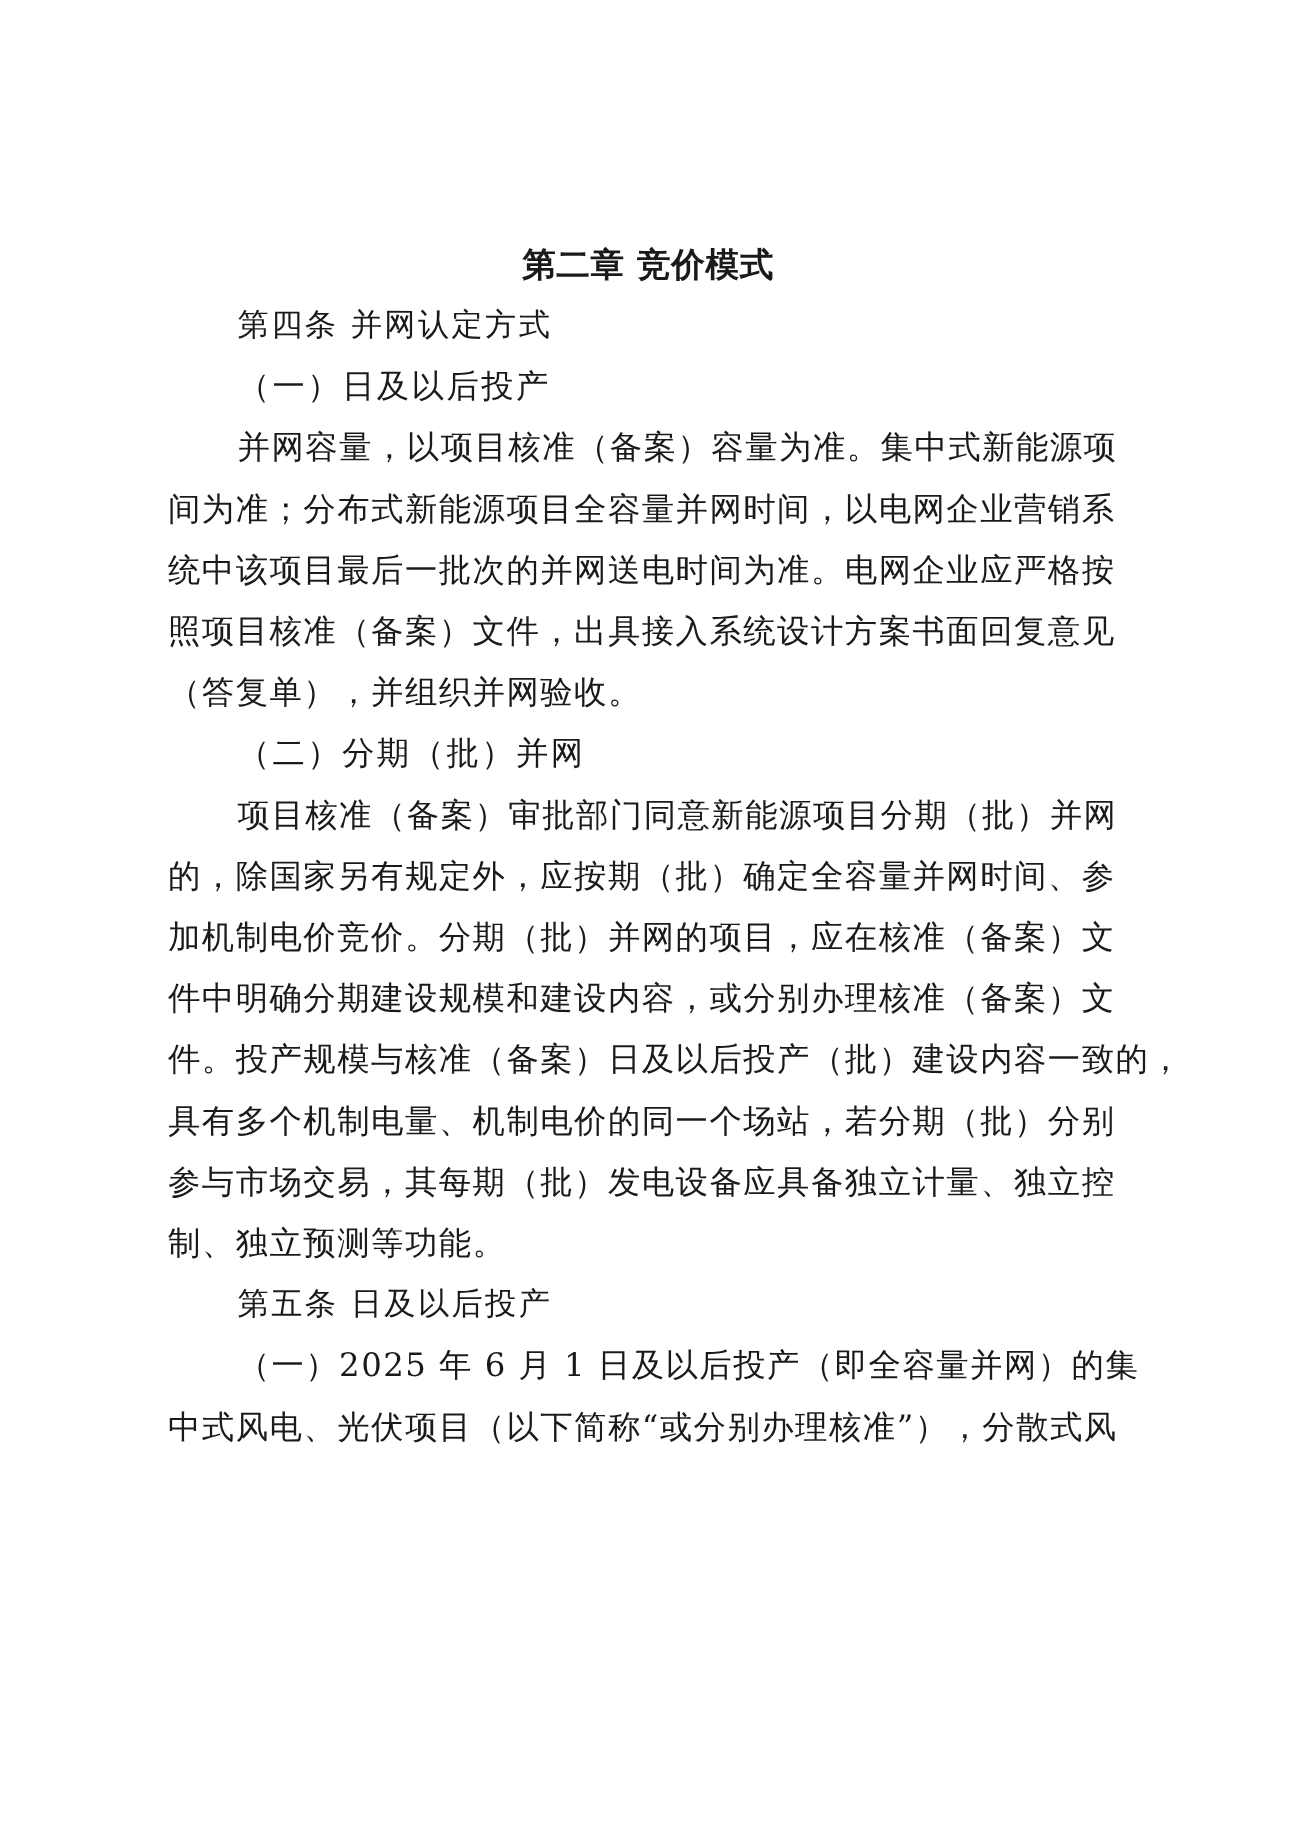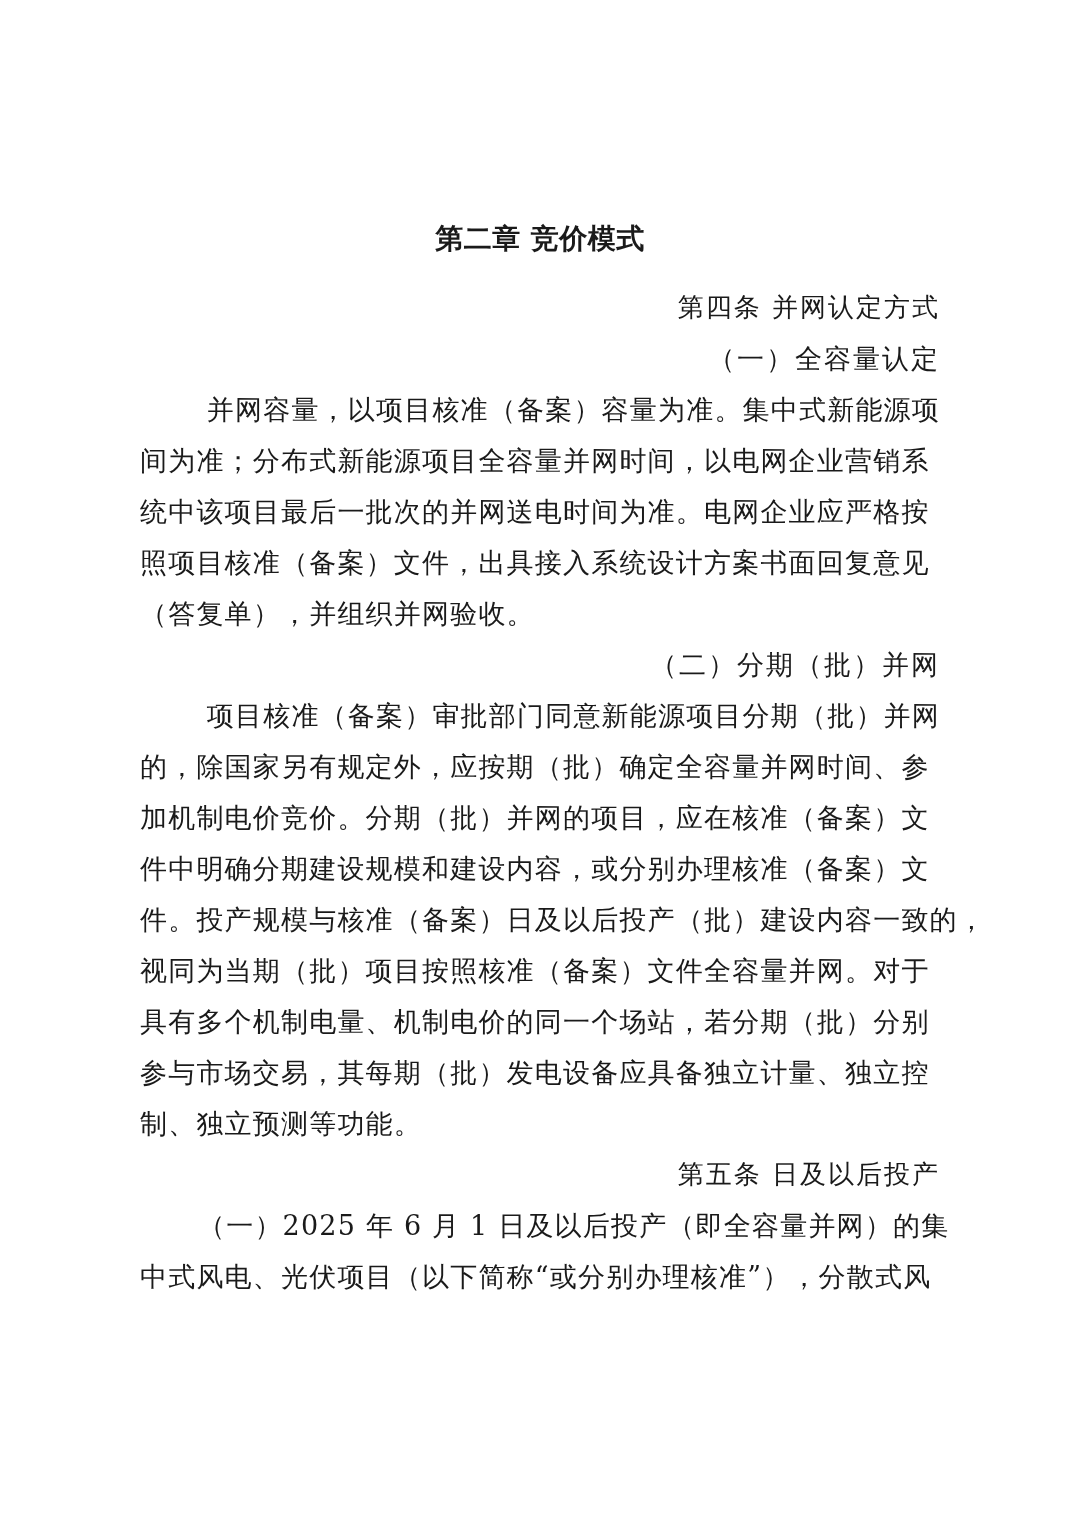--- a/index.html
+++ b/index.html
@@ -28,7 +28,7 @@
     font-size: 28px;
     line-height: 50px;
     height: 50px;
-    margin: 18px;
+    margin: 0;
     letter-spacing: 0.5px;
   }
   .line {

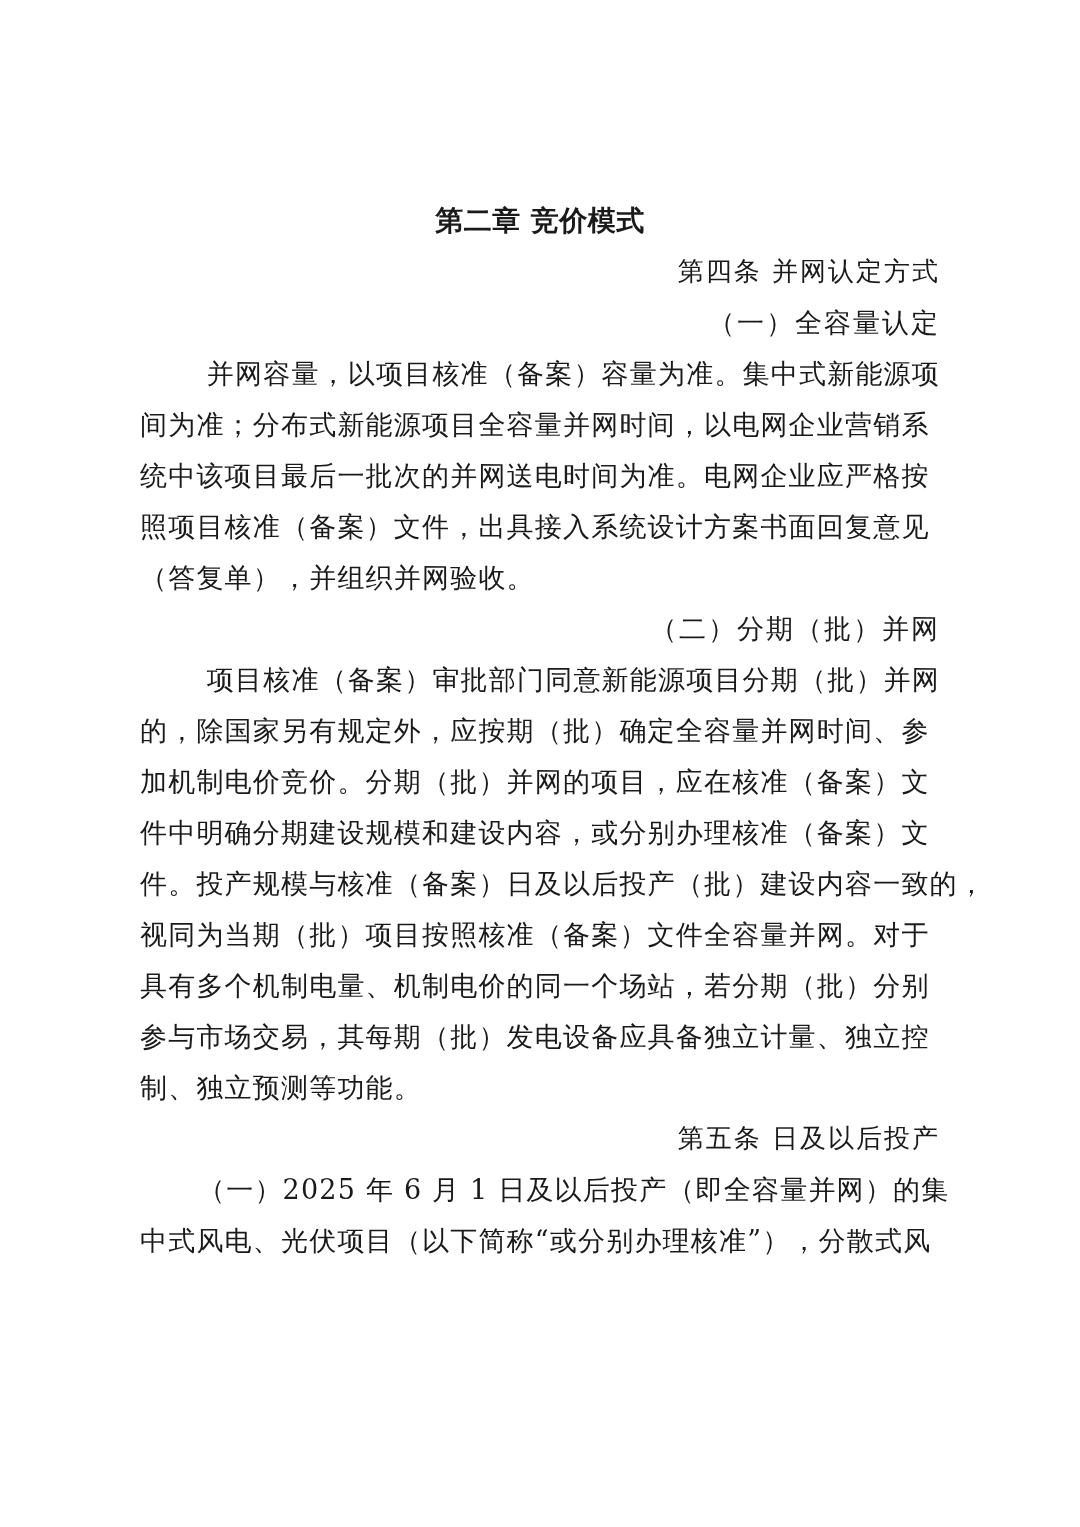--- a/index.html
+++ b/index.html
@@ -40,7 +40,7 @@
     letter-spacing: 1.2px;
     margin: 0;
   }
-  .indent { padding-left: 58px; text-align: right; }
+  .indent { padding-left: 58px; }
   .article-heading {
     font-size: 26px;
     letter-spacing: 2px;

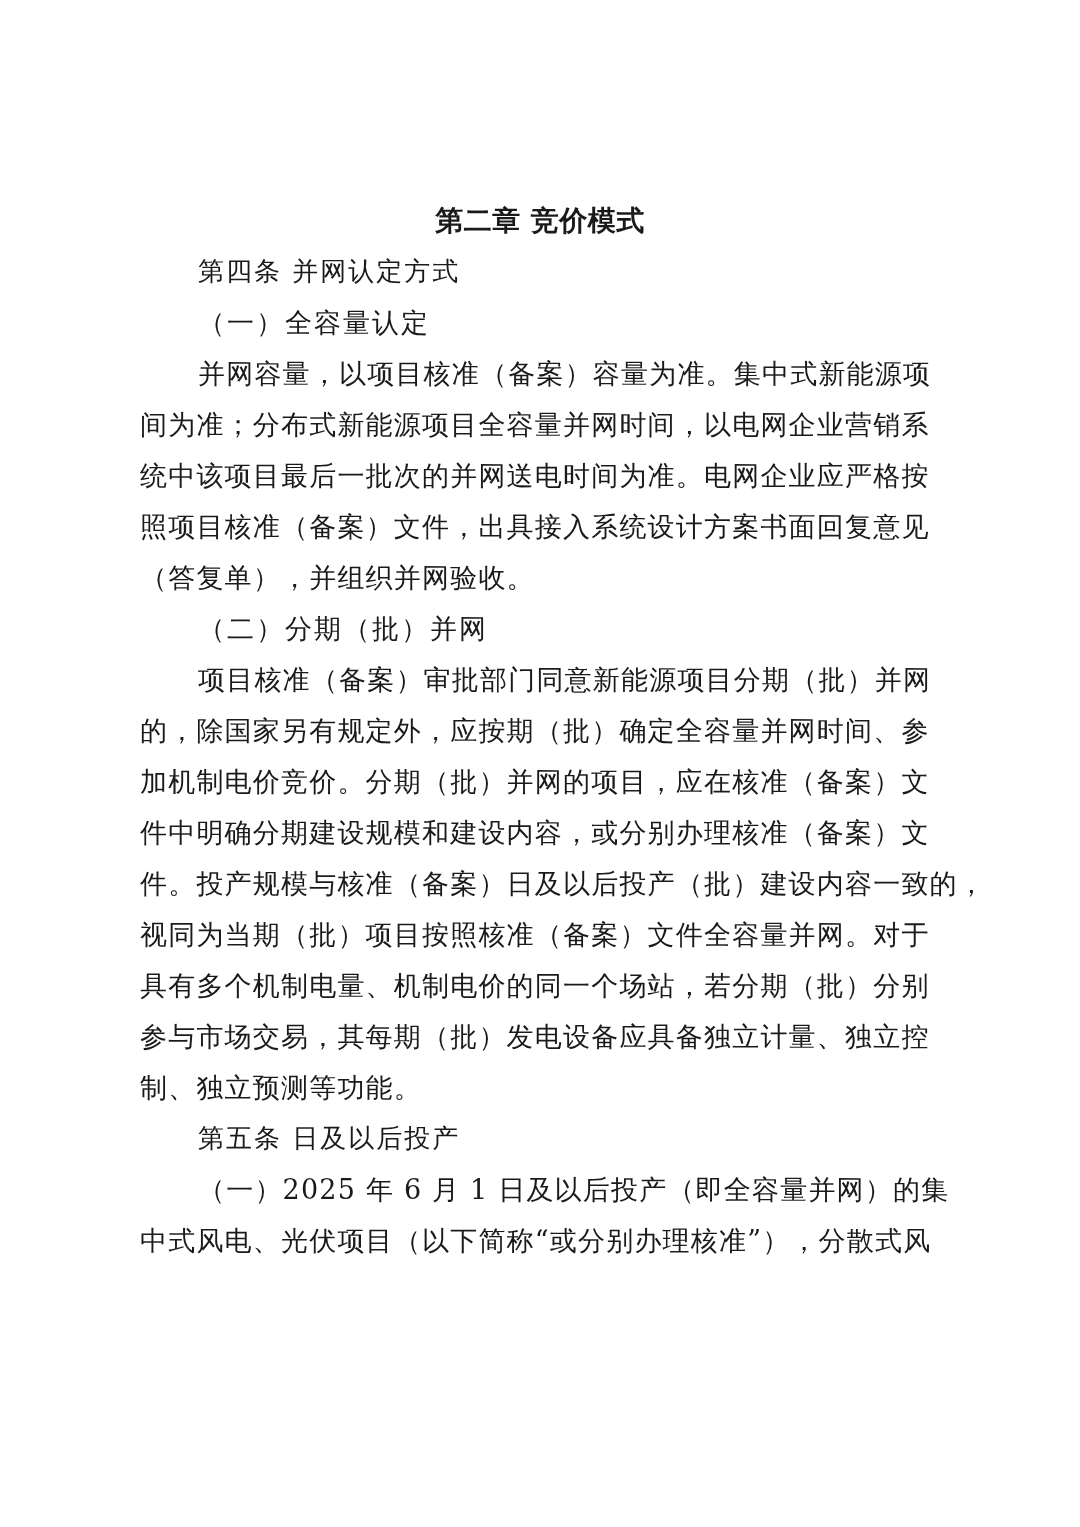--- a/index.html
+++ b/index.html
@@ -57,7 +57,7 @@
     <p class="line indent article-heading">第四条 并网认定方式</p>
 
     <div>
-      <p class="line indent sub-heading">（一）全容量认定</p>
+      <p class="line indent sub-heading">（一）日及以后投产</p>
       <p class="line indent">并网容量，以项目核准（备案）容量为准。集中式新能源项</p>
       <p class="line">间为准；分布式新能源项目全容量并网时间，以电网企业营销系</p>
       <p class="line">统中该项目最后一批次的并网送电时间为准。电网企业应严格按</p>

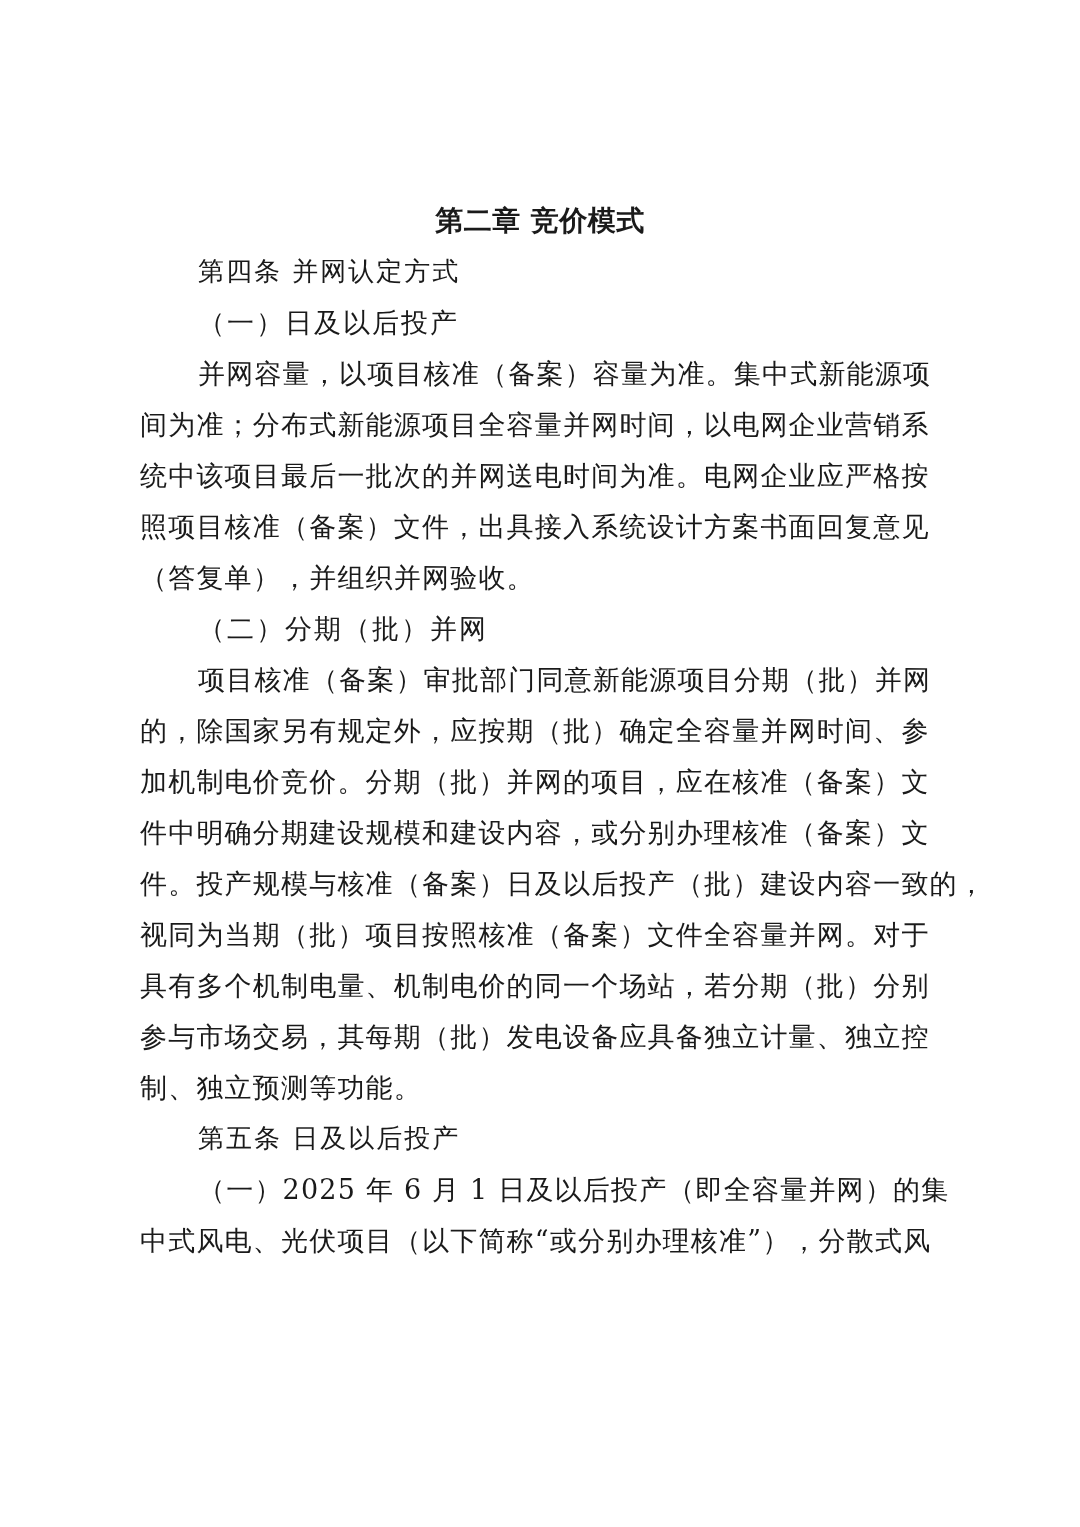--- a/index.html
+++ b/index.html
@@ -72,7 +72,6 @@
       <p class="line">加机制电价竞价。分期（批）并网的项目，应在核准（备案）文</p>
       <p class="line">件中明确分期建设规模和建设内容，或分别办理核准（备案）文</p>
       <p class="line">件。投产规模与核准（备案）日及以后投产（批）建设内容一致的，</p>
-      <p class="line">视同为当期（批）项目按照核准（备案）文件全容量并网。对于</p>
       <p class="line">具有多个机制电量、机制电价的同一个场站，若分期（批）分别</p>
       <p class="line">参与市场交易，其每期（批）发电设备应具备独立计量、独立控</p>
       <p class="line">制、独立预测等功能。</p>

